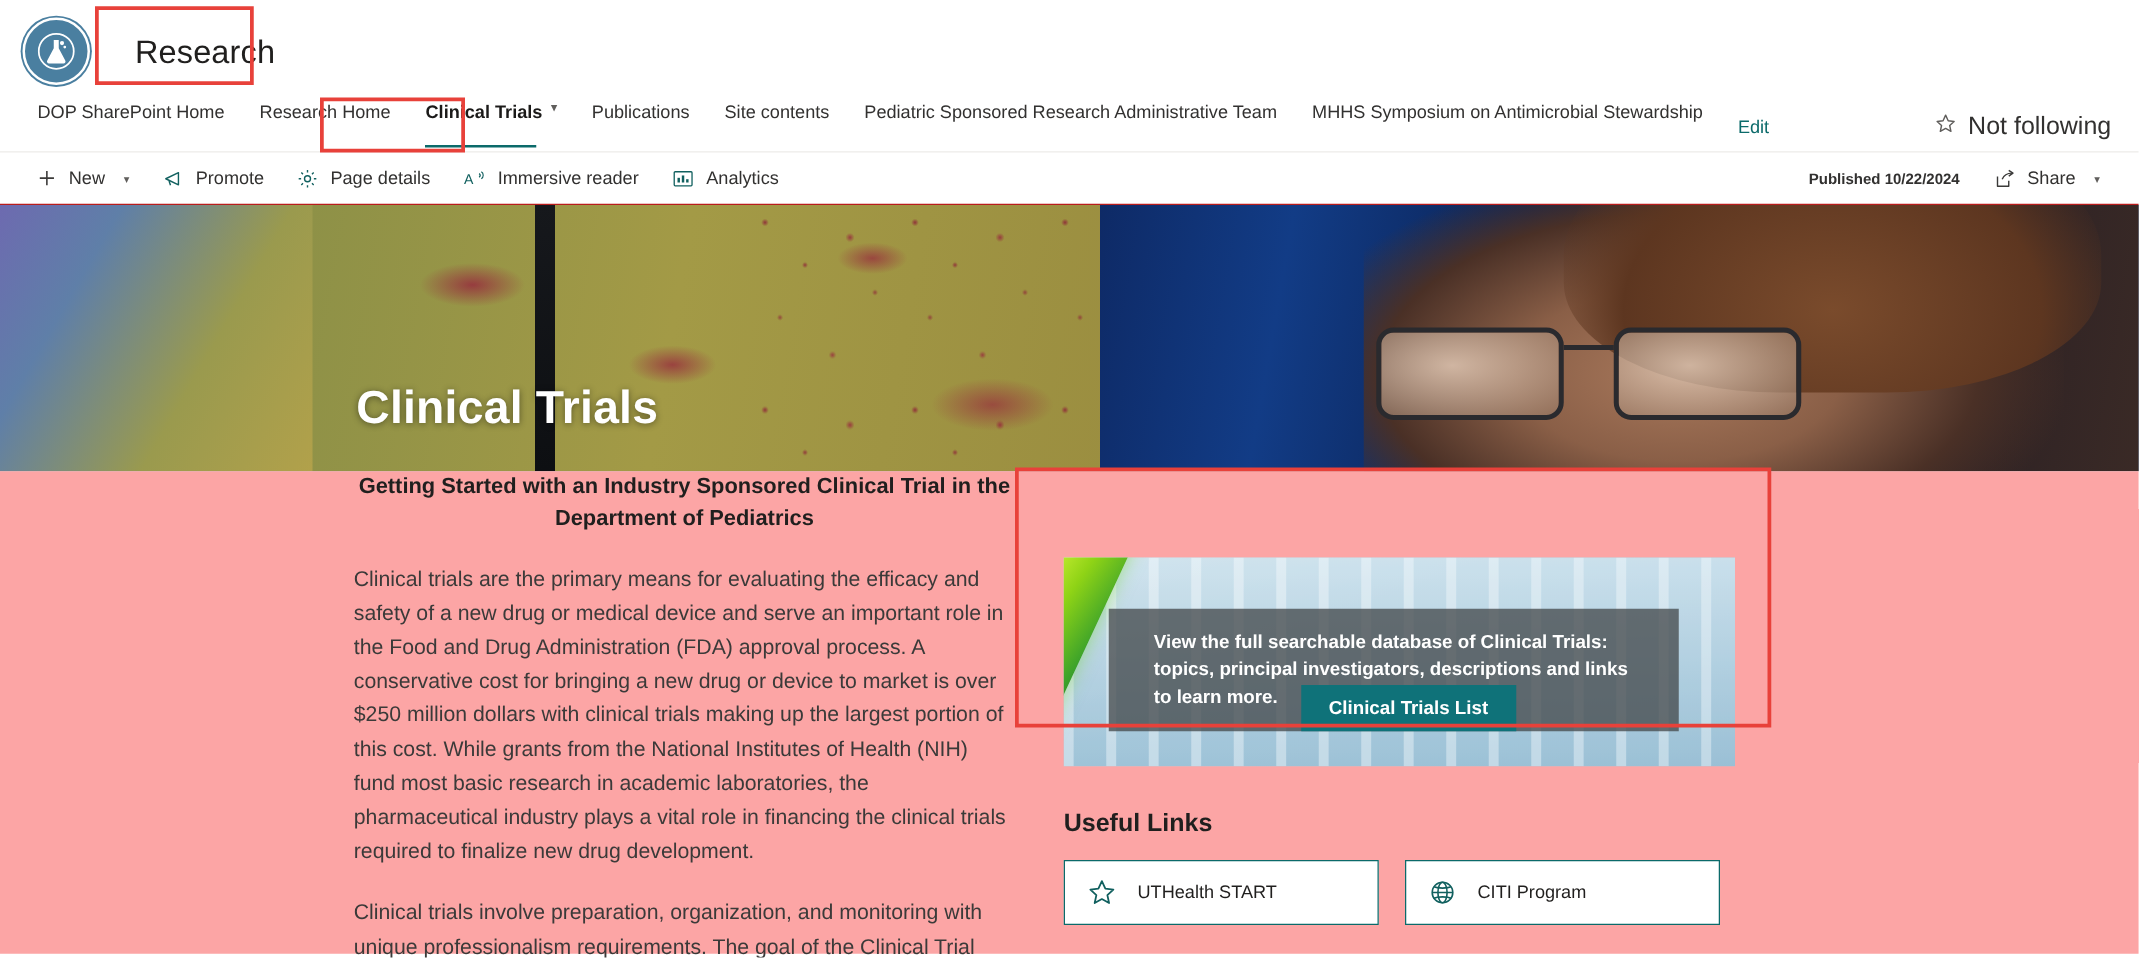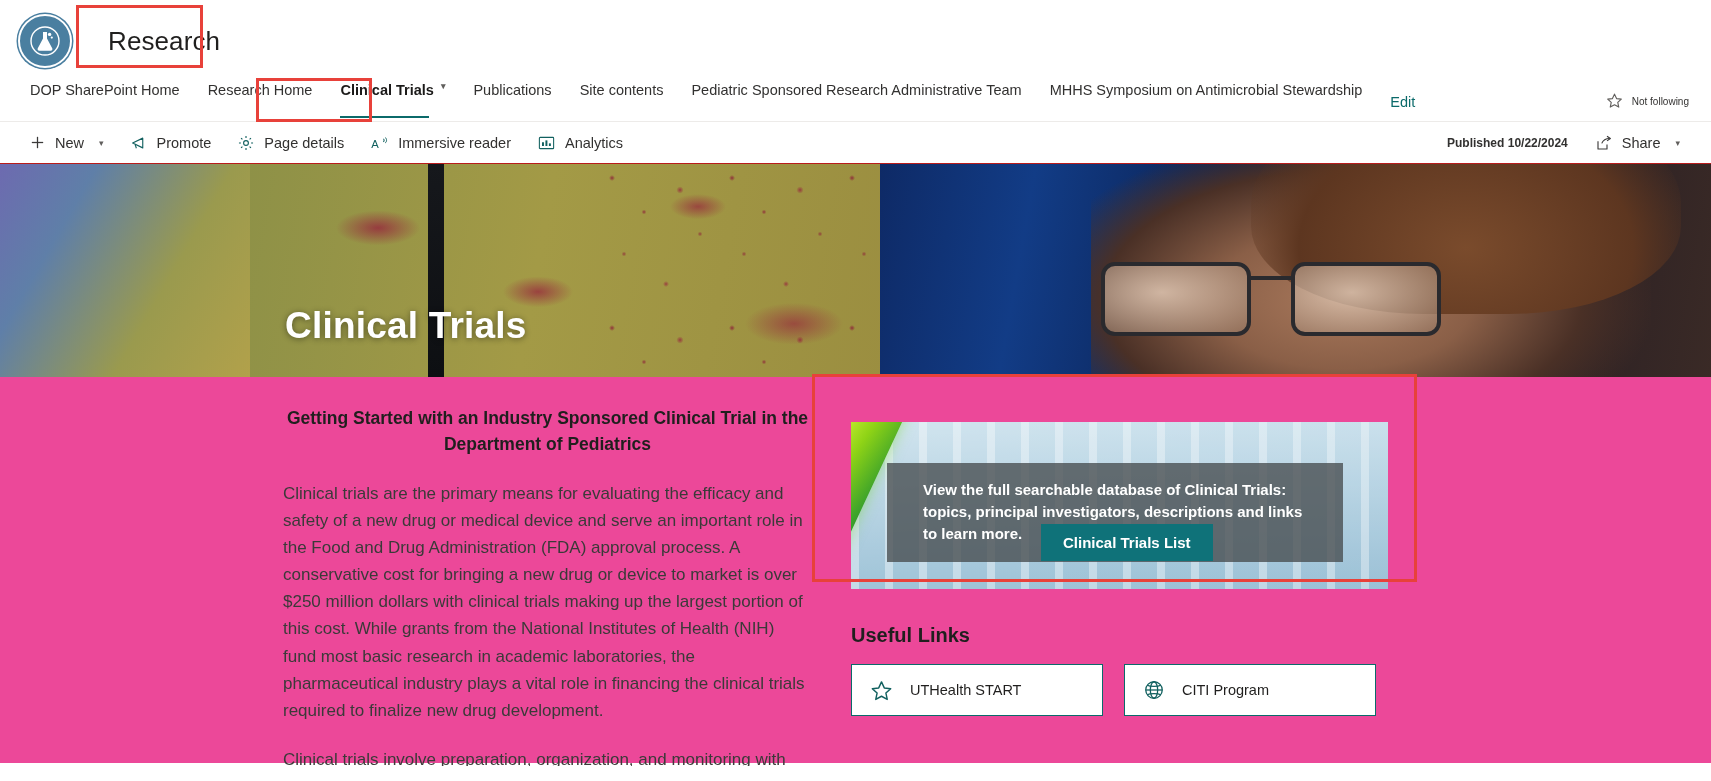--- a/index.html
+++ b/index.html
@@ -81,7 +81,7 @@
     margin-left: auto;
     display: flex; align-items: center;
     padding-right: 22px;
-    font-size: 10px;
+    font-size: 20px;
     color: #323130;
     gap: 9px;
     cursor: pointer;

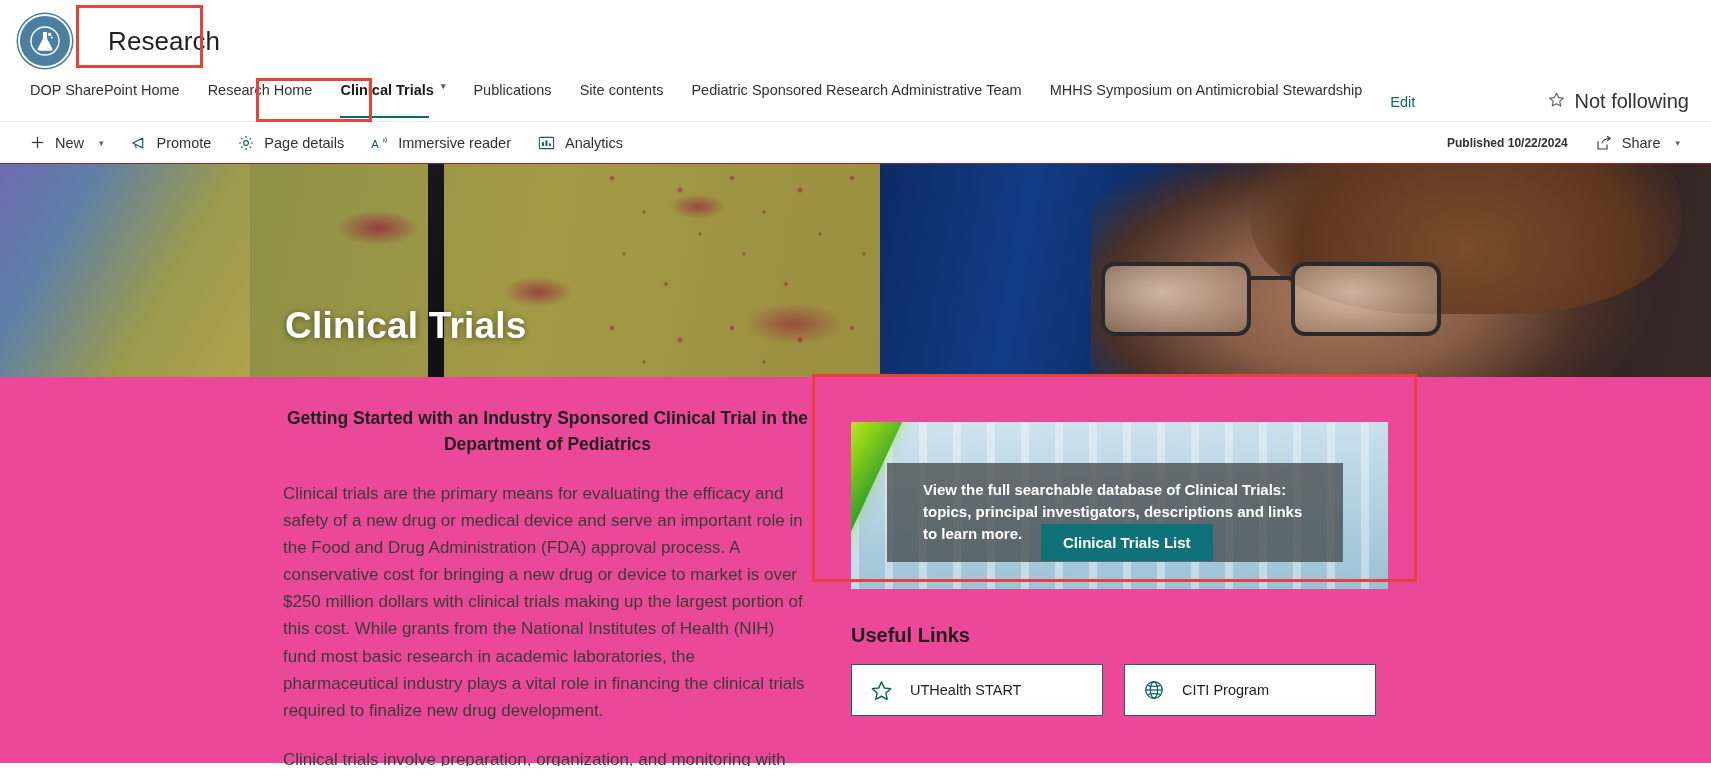--- a/index.html
+++ b/index.html
@@ -223,9 +223,10 @@
   .body-area {
     position: relative;
     height: 386px;
-    background: #ec4899;
+    background: #fca5a5;
     display: flex;
     padding-top: 28px;
+    align-items: center;
   }
   .col-left {
     width: 840px;

